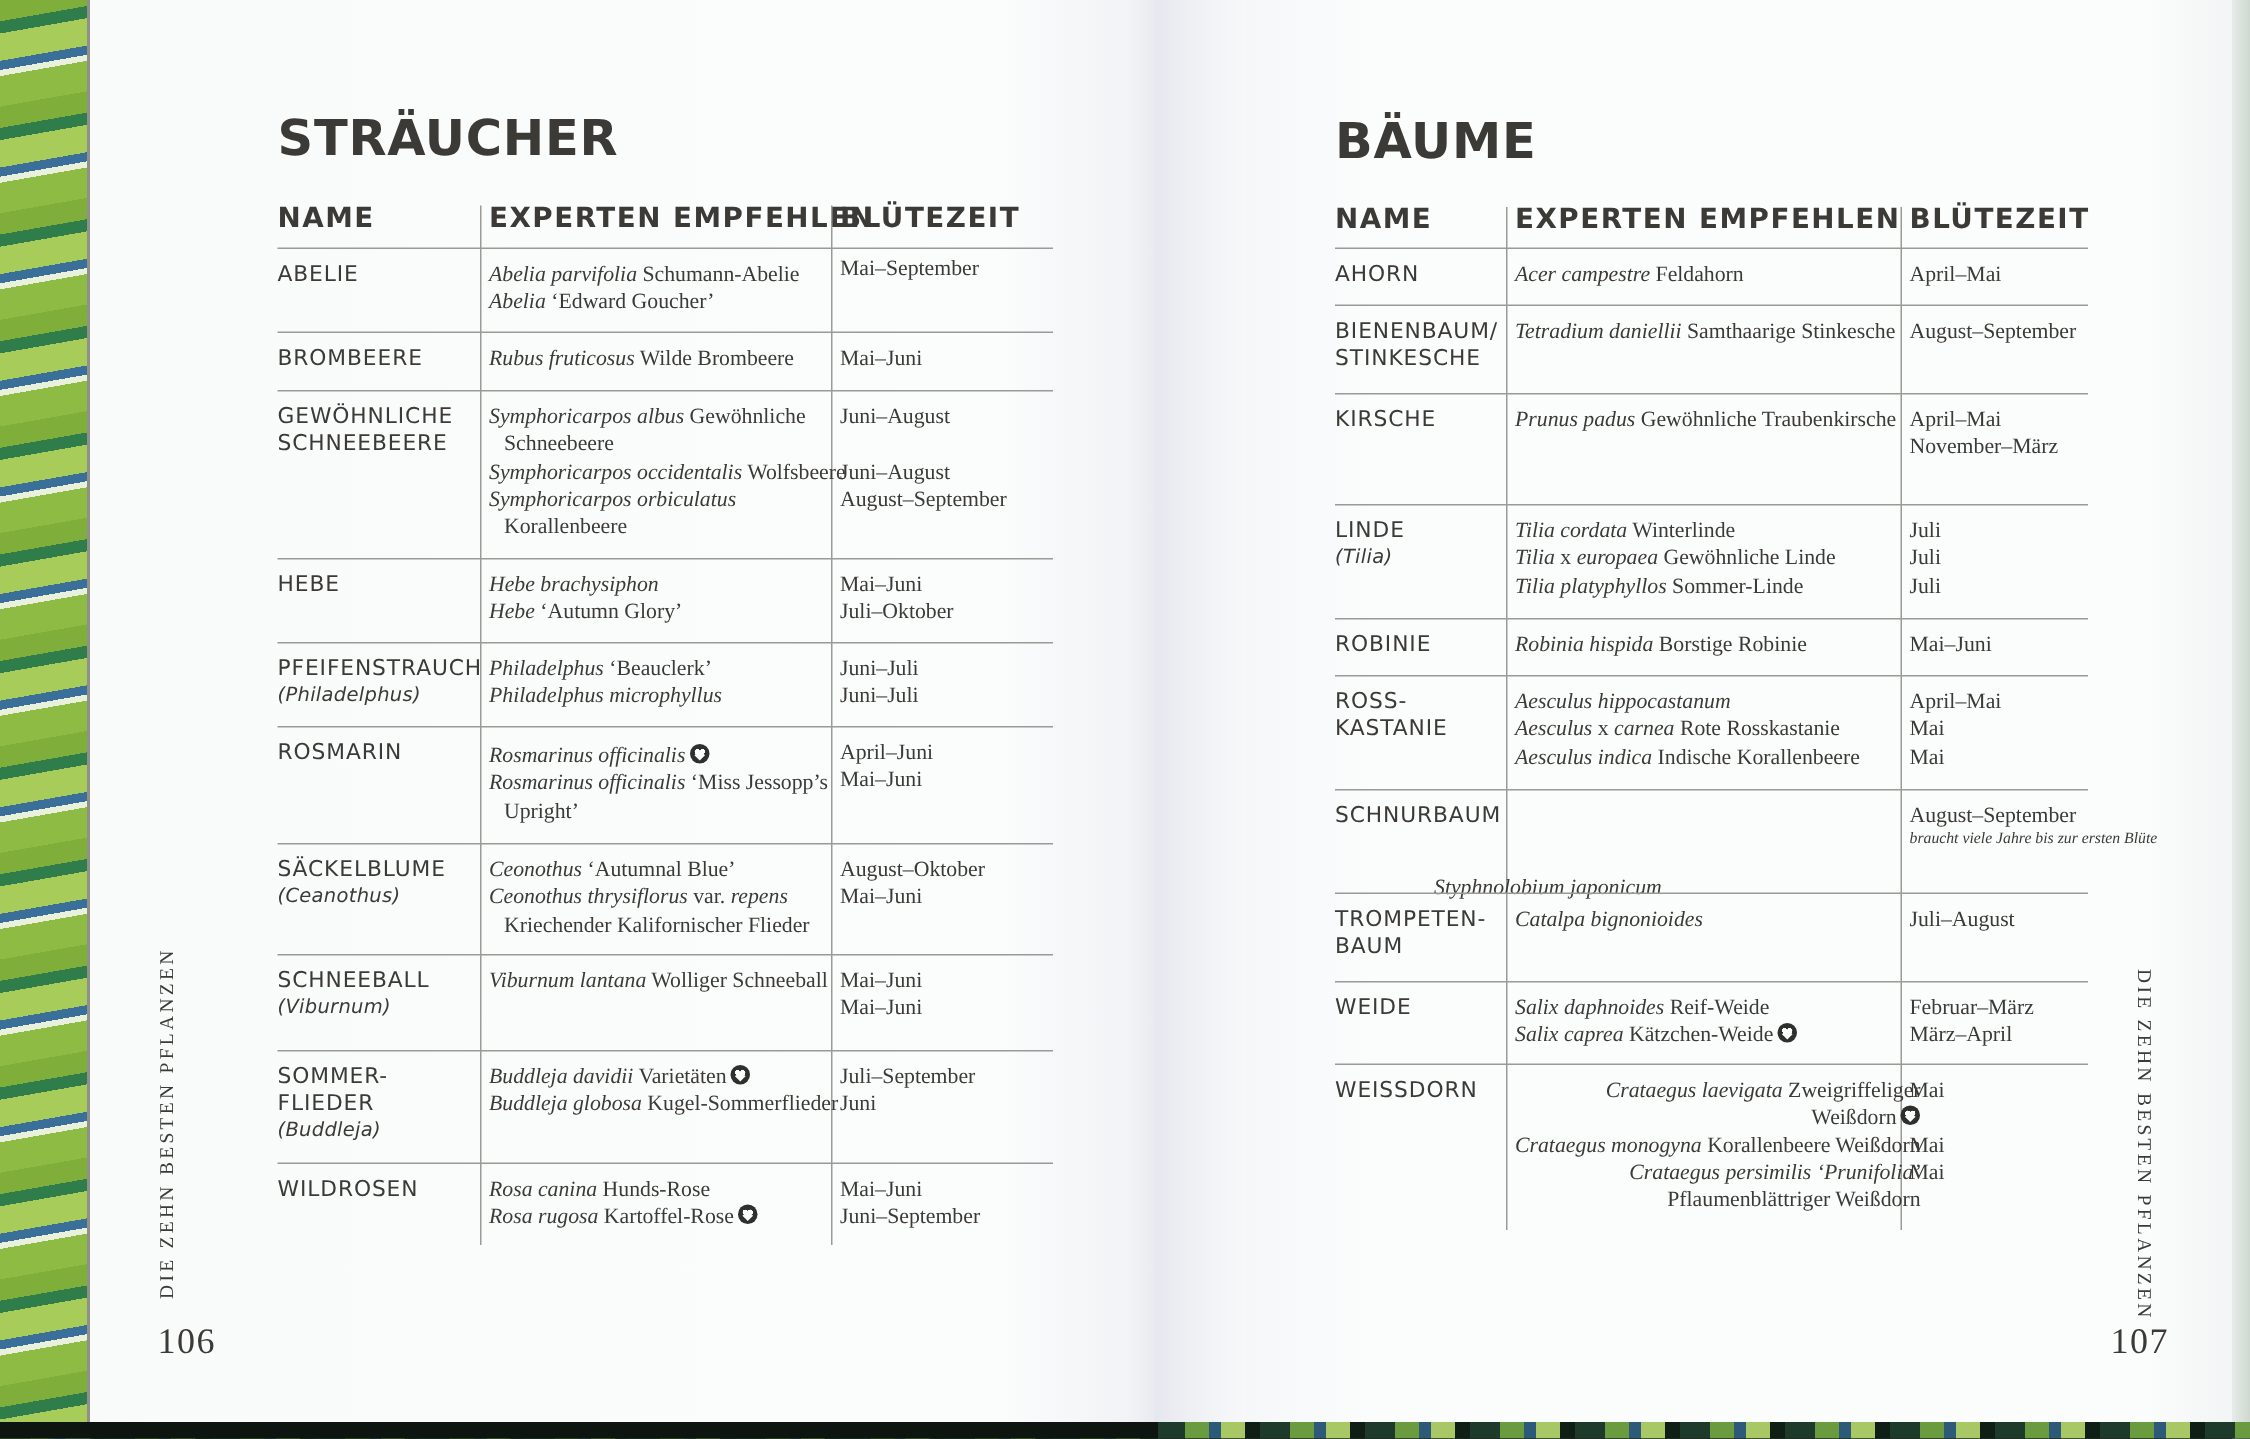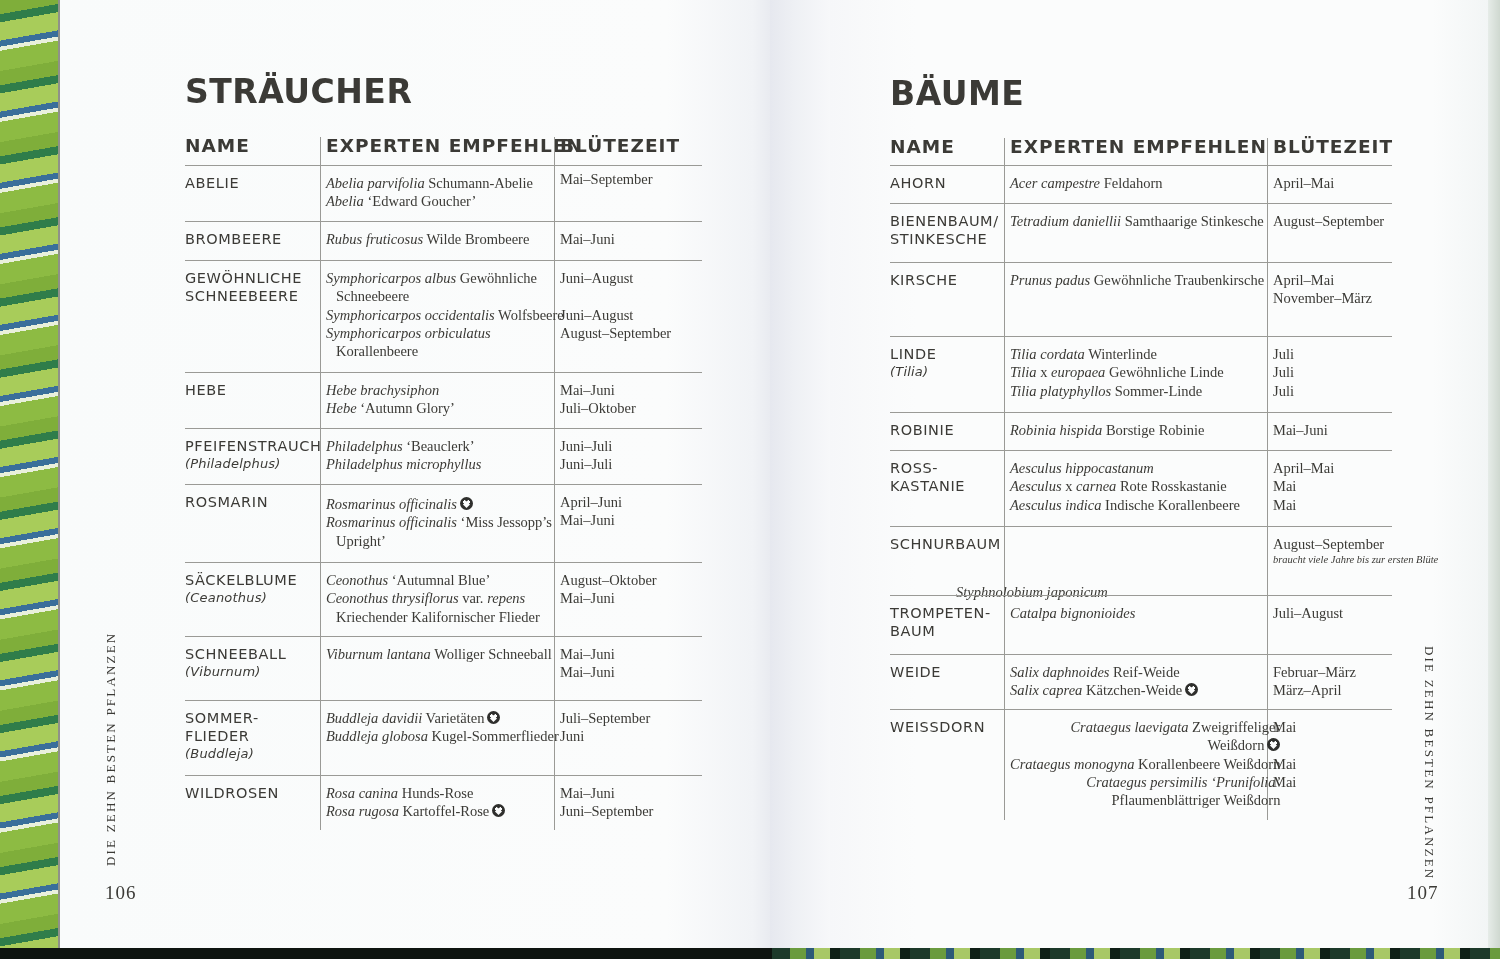--- a/index.html
+++ b/index.html
@@ -92,7 +92,7 @@
   }
   .running.left { left:103px; top:866px; transform-origin:0 0; transform:rotate(-90deg); }
   .running.right { left:1437px; top:646px; transform-origin:0 0; transform:rotate(90deg); }
-  .pagenum { position:absolute; font-size:19px; color:#3b3a36; letter-spacing:1px; }
+  .pagenum { position:absolute; font-size:24px; color:#3b3a36; letter-spacing:1px; }
 </style>
 </head>
 <body>

